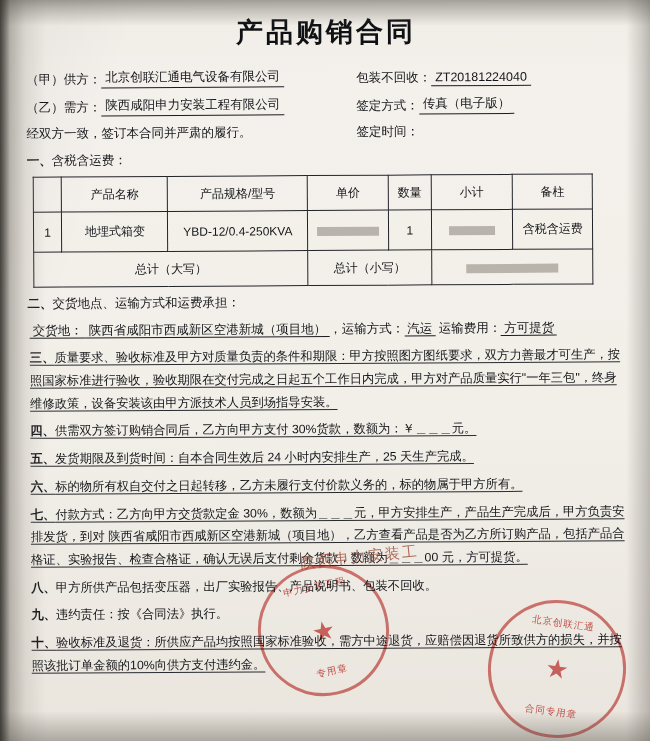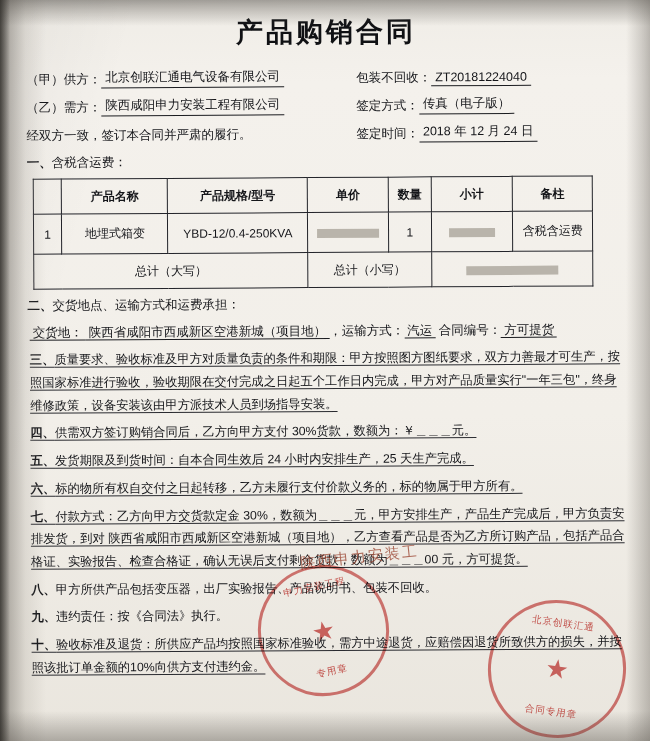--- a/index.html
+++ b/index.html
@@ -241,7 +241,6 @@
         </div>
         <div class="right-col" style="display:flex;align-items:flex-end;">
           <span class="lbl">签定时间：</span>
-          <span class="ul">2018 年 12 月 24 日</span>
         </div>
       </div>
 

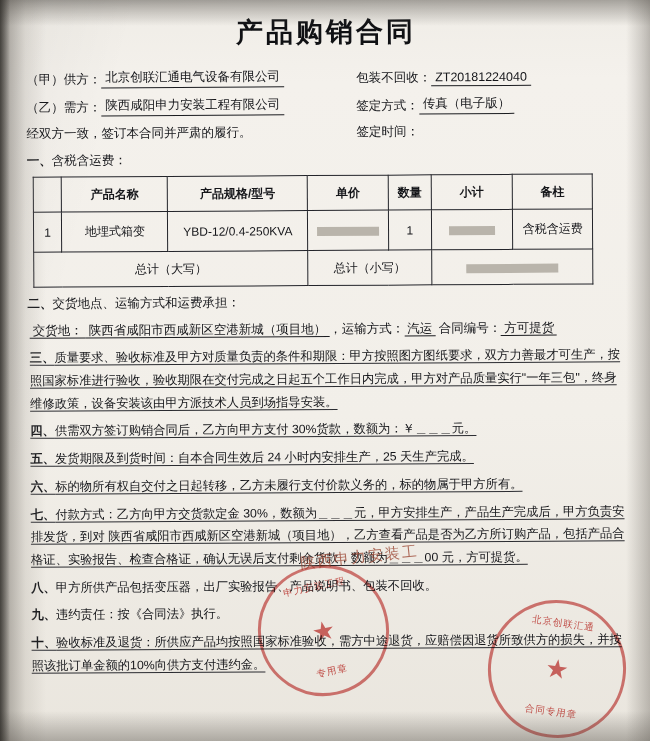--- a/index.html
+++ b/index.html
@@ -116,7 +116,7 @@
     text-align: center;
     height: 22px;
   }
-  table.goods th { font-weight: bold; }
+  table.goods th { font-weight: normal; }
   .c-idx { width: 26px; }
   .c-name { width: 116px; }
   .c-spec { width: 150px; }

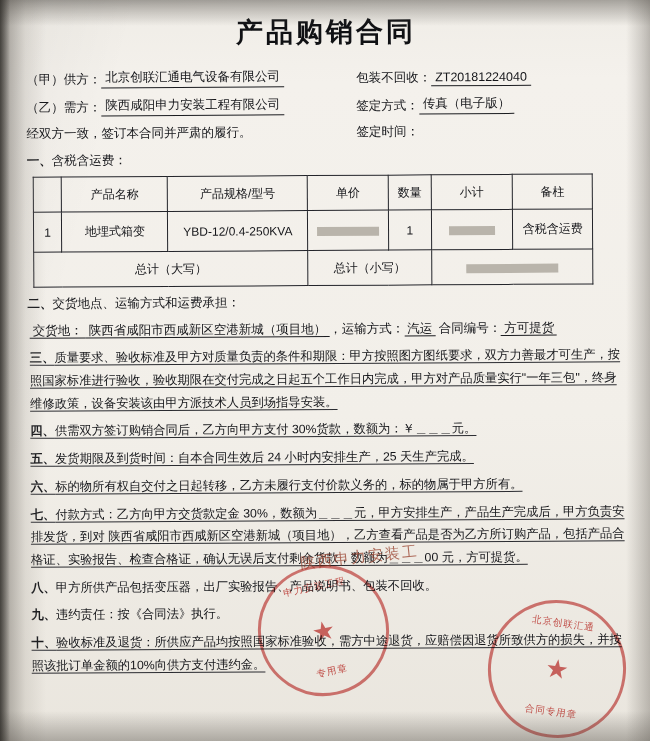--- a/index.html
+++ b/index.html
@@ -285,7 +285,7 @@
     </div>
 
     <div class="sec-line" style="margin-left:2px;">
-      <span class="inline-ul">交货地：</span><span class="inline-ul">陕西省咸阳市西咸新区空港新城（项目地）</span><span>，运输方式：</span><span class="inline-ul">汽运</span>&nbsp;<span>合同编号：</span><span class="inline-ul">方可提货</span>
+      <span class="inline-ul">交货地：</span><span class="inline-ul">陕西省咸阳市西咸新区空港新城（项目地）</span><span>，运输方式：</span><span class="inline-ul">汽运</span>&nbsp;<span>运输费用：</span><span class="inline-ul">方可提货</span>
     </div>
 
     <div class="para">

